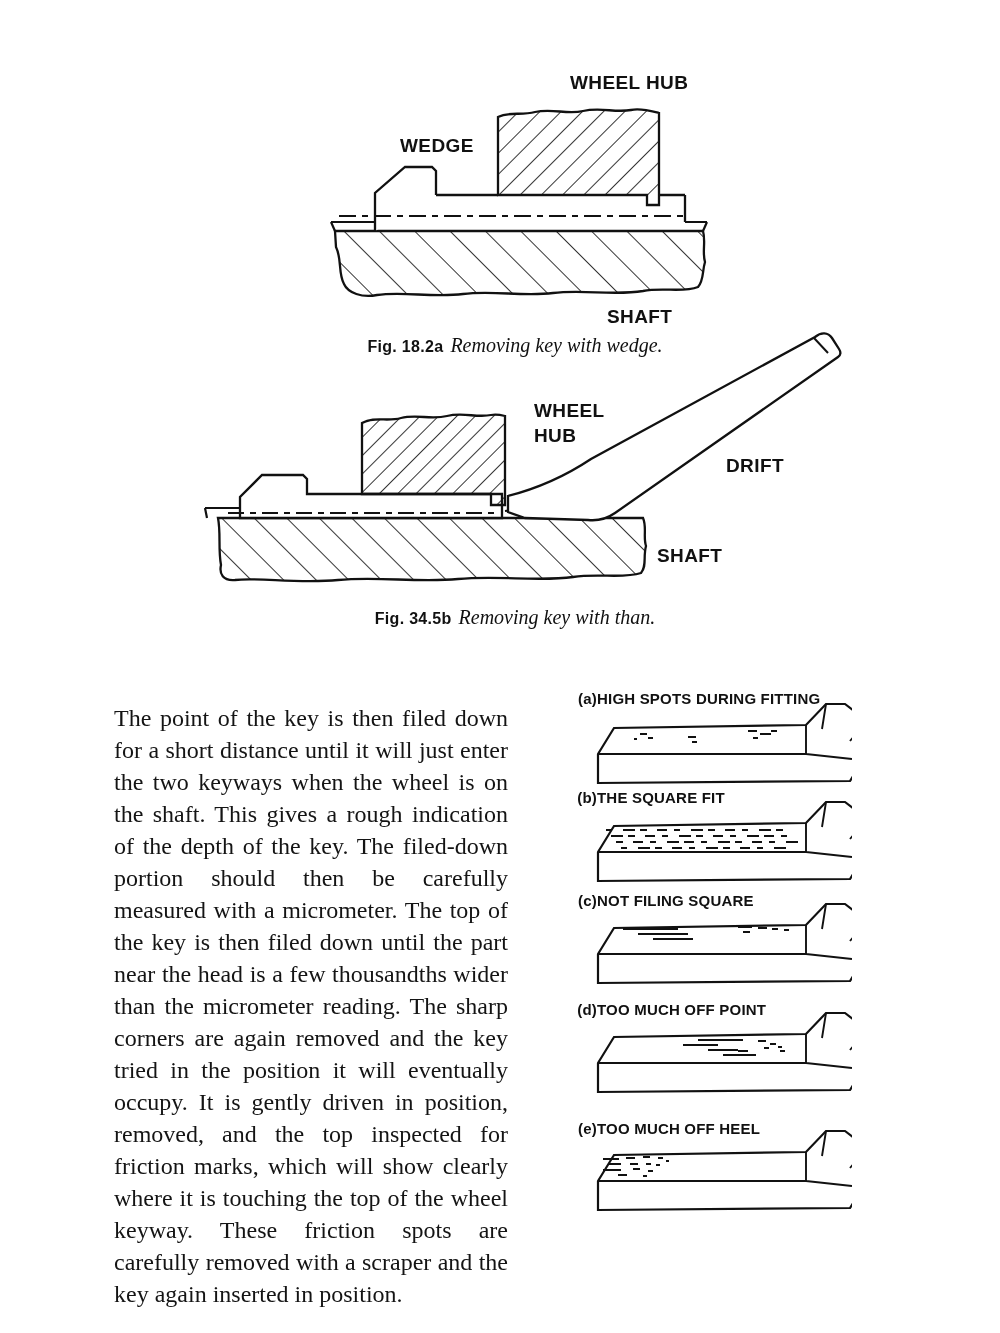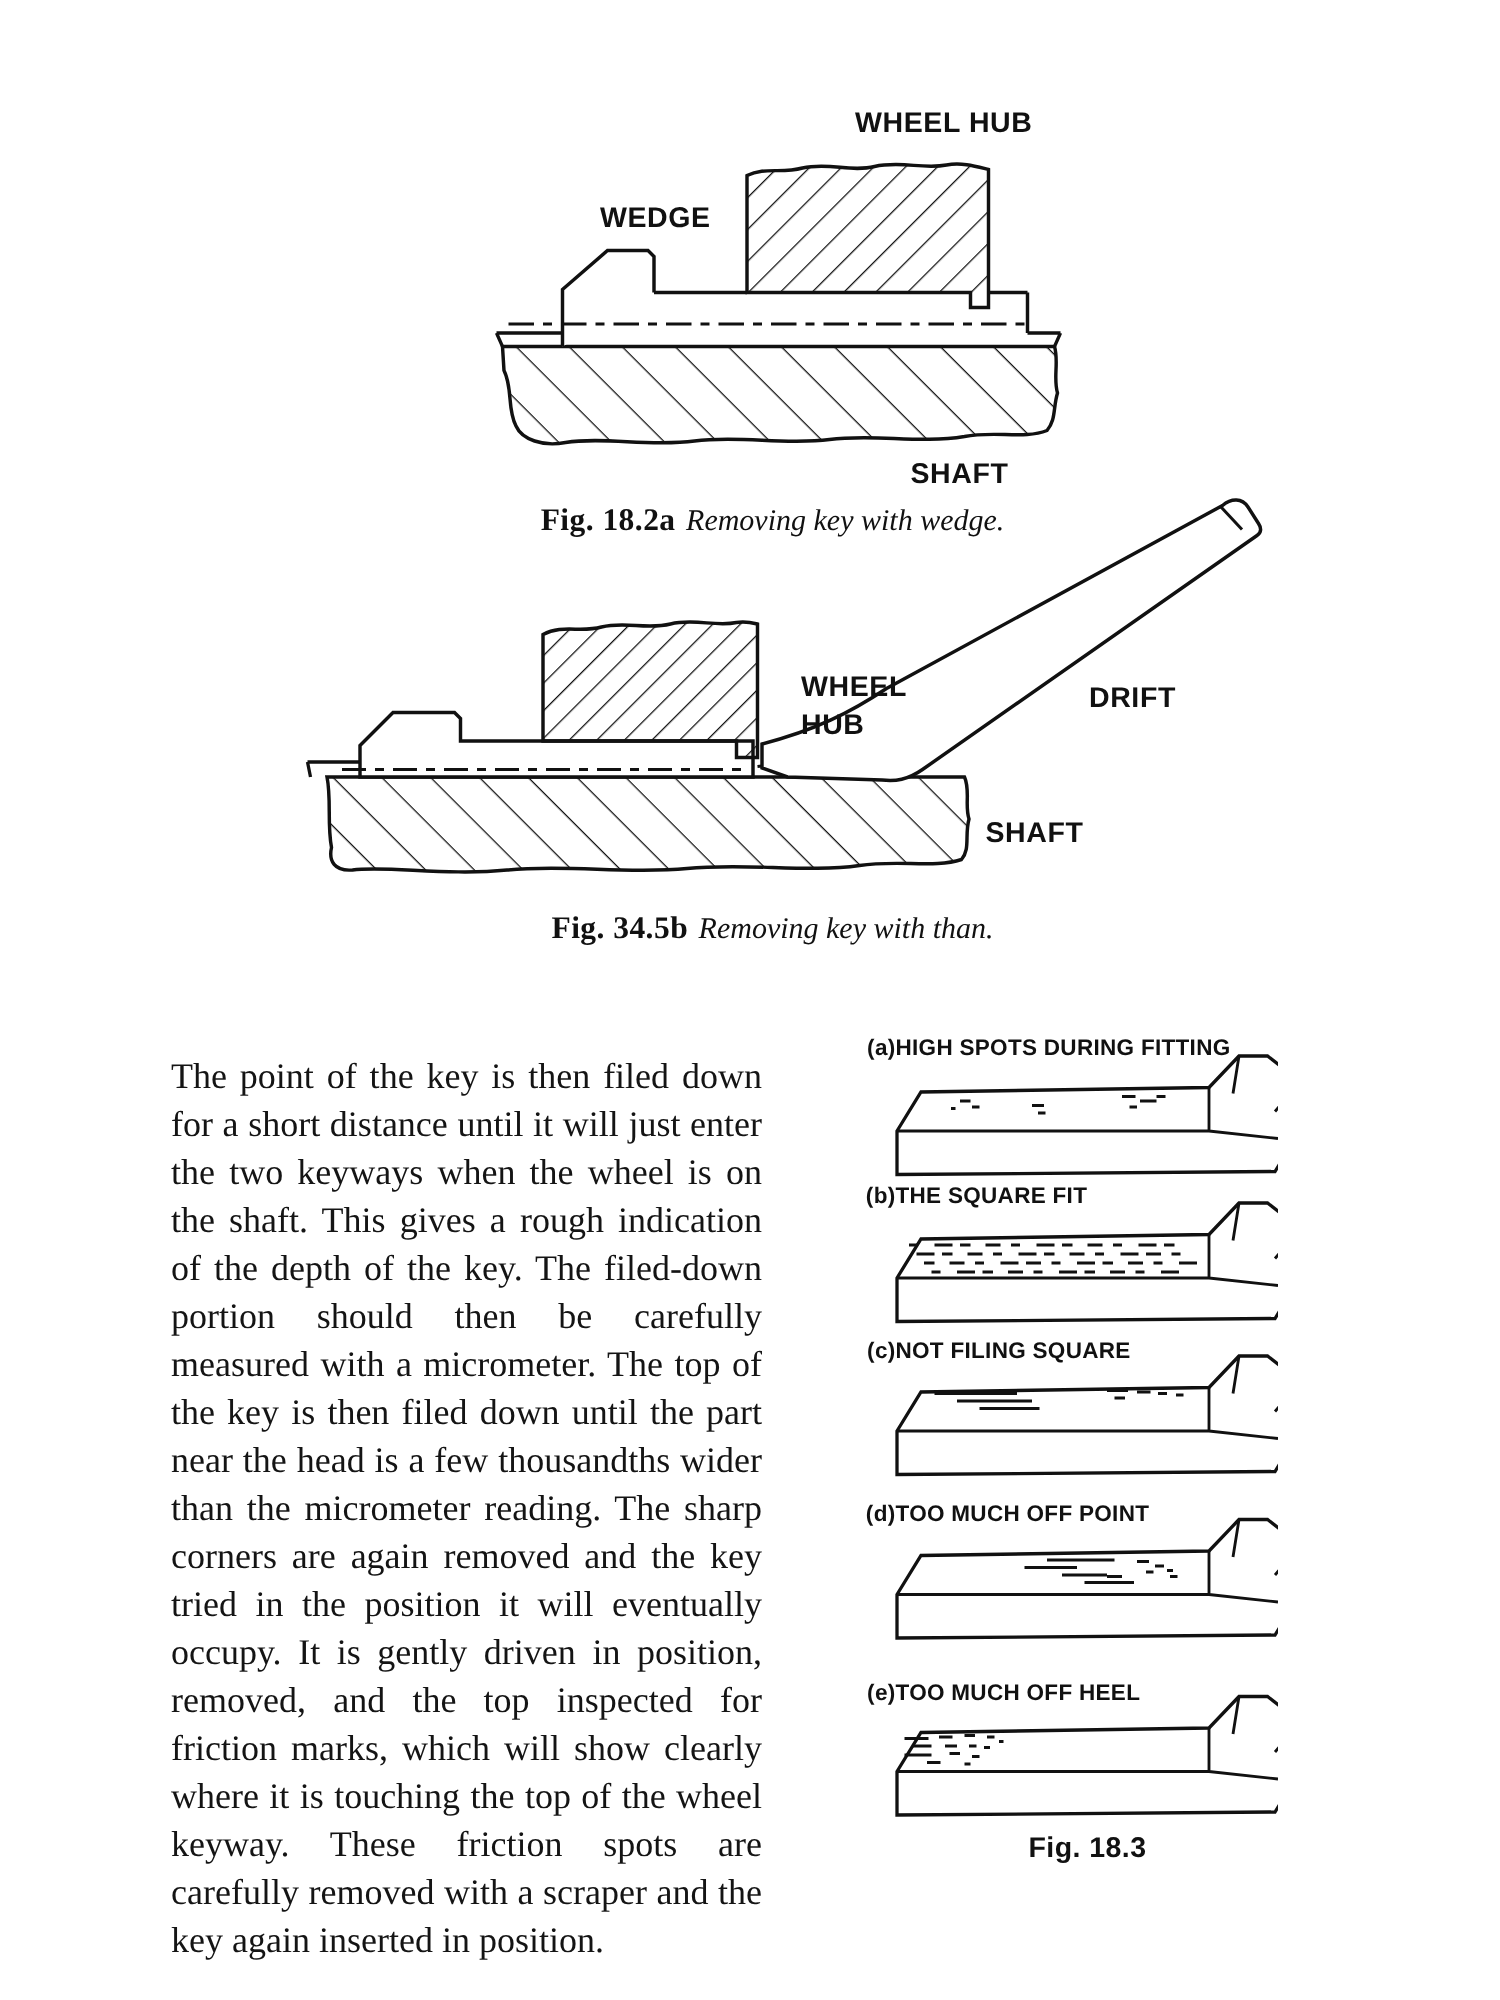--- a/index.html
+++ b/index.html
@@ -10,7 +10,7 @@
   .lbl{position:absolute;font-weight:bold;font-size:19px;letter-spacing:.4px;color:#111;
        font-family:"Liberation Sans",sans-serif;white-space:pre-line;line-height:25px;}
   .cap{position:absolute;text-align:center;white-space:nowrap;}
-  .cap .cid{font-weight:bold;font-size:21px;font-family:Liberation Serif, serif;letter-spacing:.3px;}
+  .cap .cid{font-weight:bold;font-size:16px;font-family:Liberation Sans, sans-serif;letter-spacing:.3px;}
   .cap .ctx{font-style:italic;font-family:"Liberation Serif",serif;font-size:20px;margin-left:7px;}
   .bodytext{position:absolute;left:114px;top:702px;width:394px;
             font-family:"Liberation Serif",serif;font-size:24px;line-height:32px;

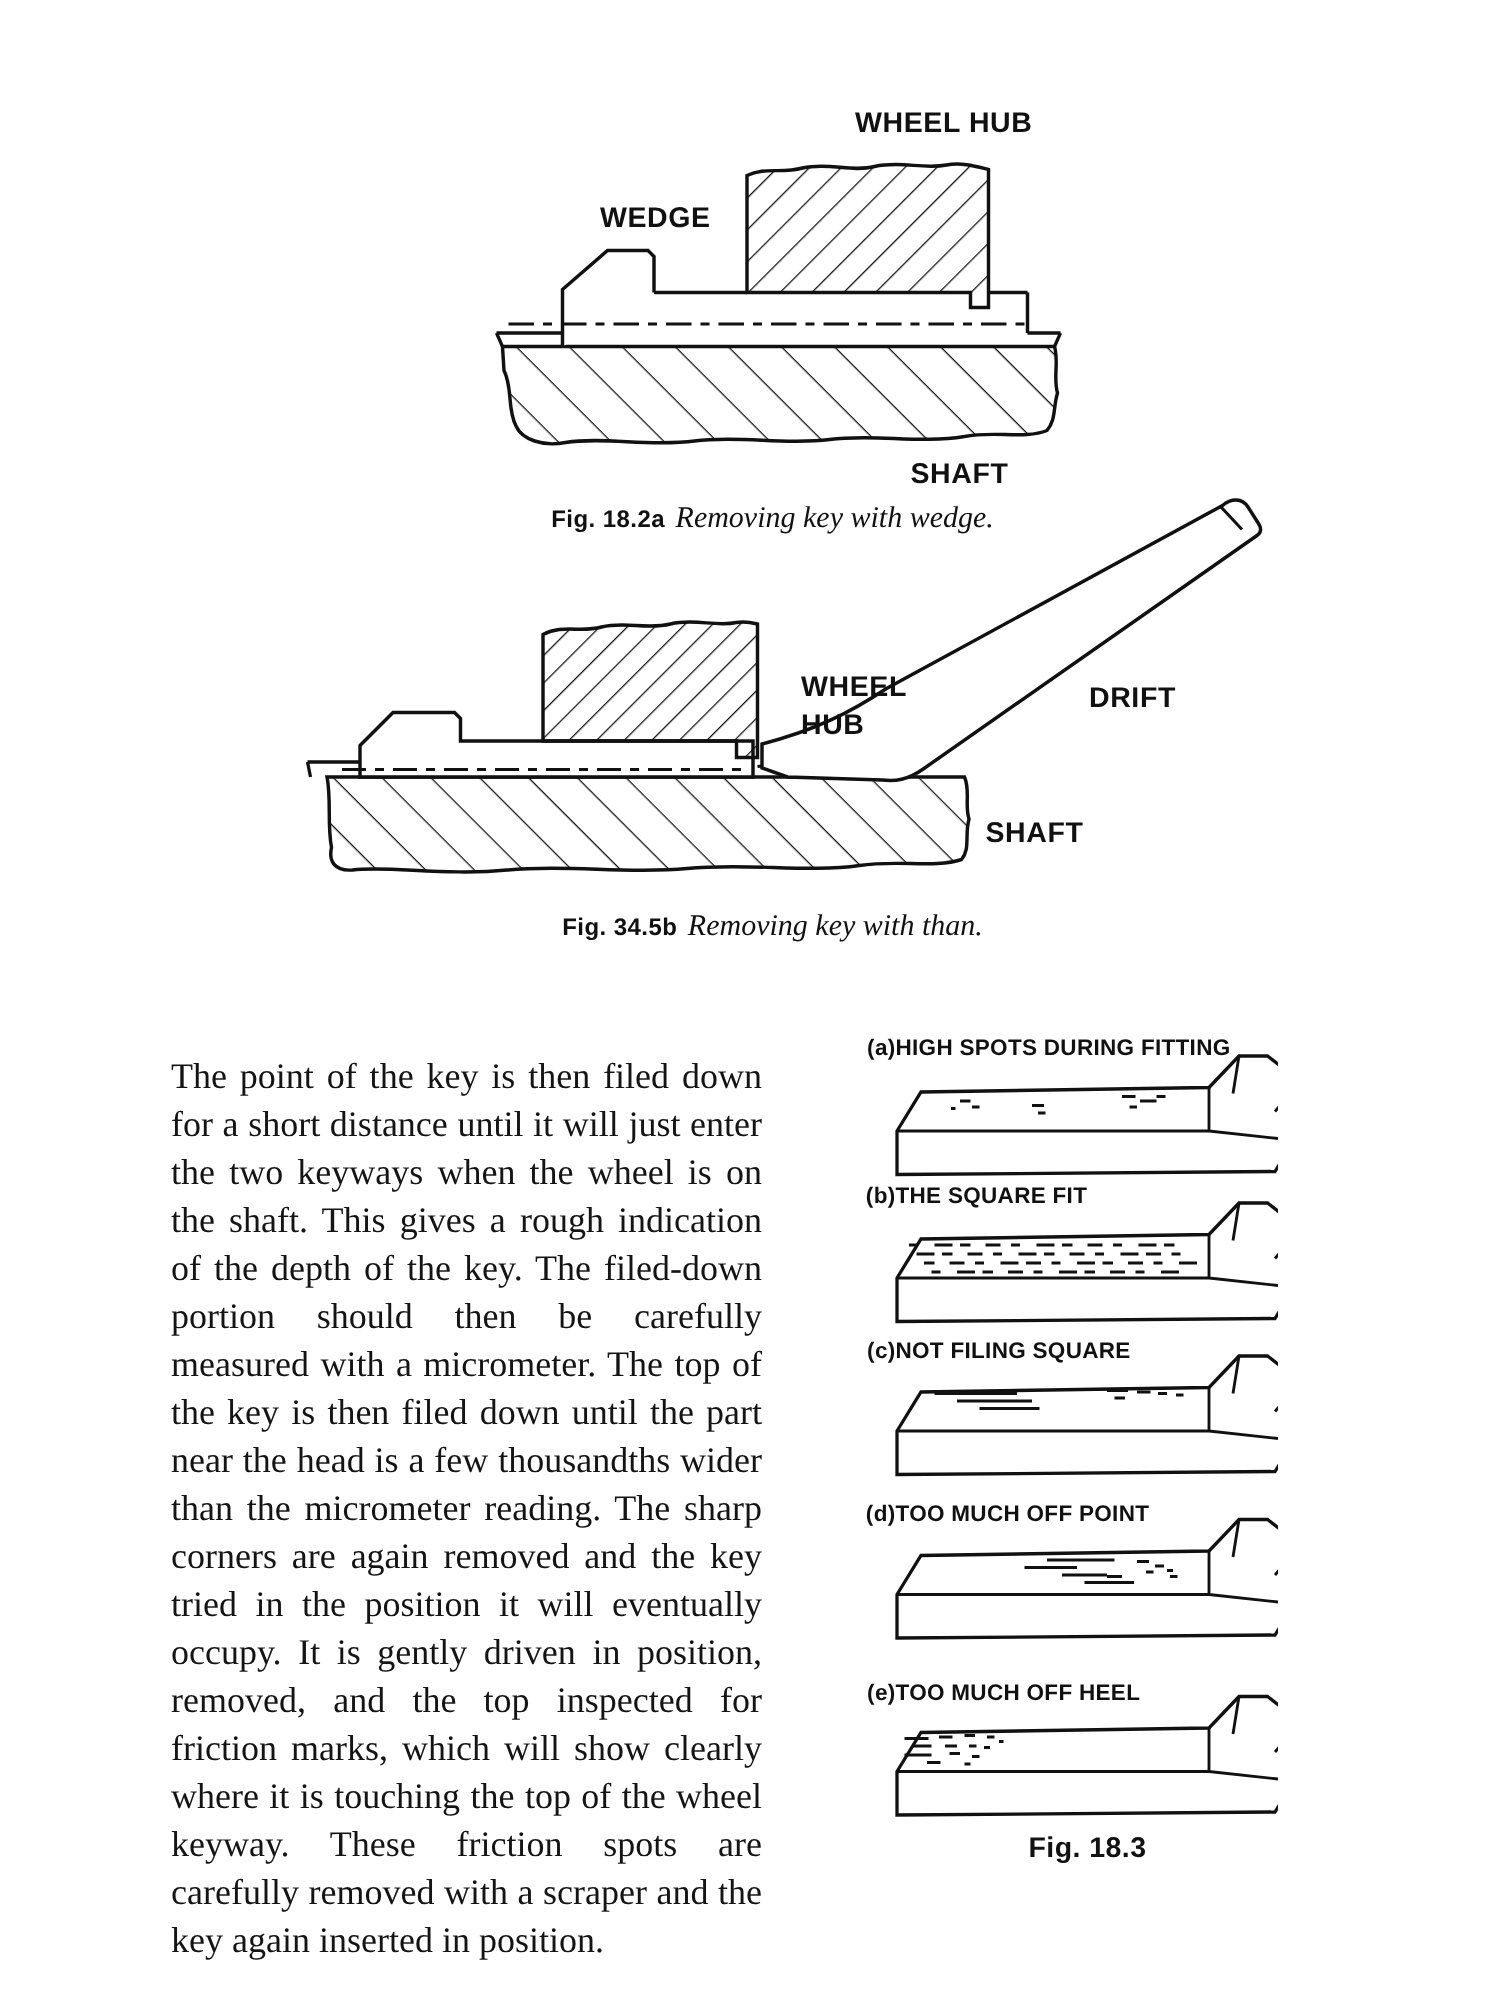--- a/index.html
+++ b/index.html
@@ -91,7 +91,7 @@
       <path d="M619,10 L633,25" fill="none" stroke="#111" stroke-width="2"></path>
     </svg>
   </div>
-  <div class="lbl" style="left:534px;top:398px;margin-top:48px;">WHEEL
+  <div class="lbl" style="left:534px;top:398px;">WHEEL
 HUB</div>
   <div class="lbl" style="left:726px;top:453px;">DRIFT</div>
   <div class="lbl" style="left:657px;top:543px;">SHAFT</div>

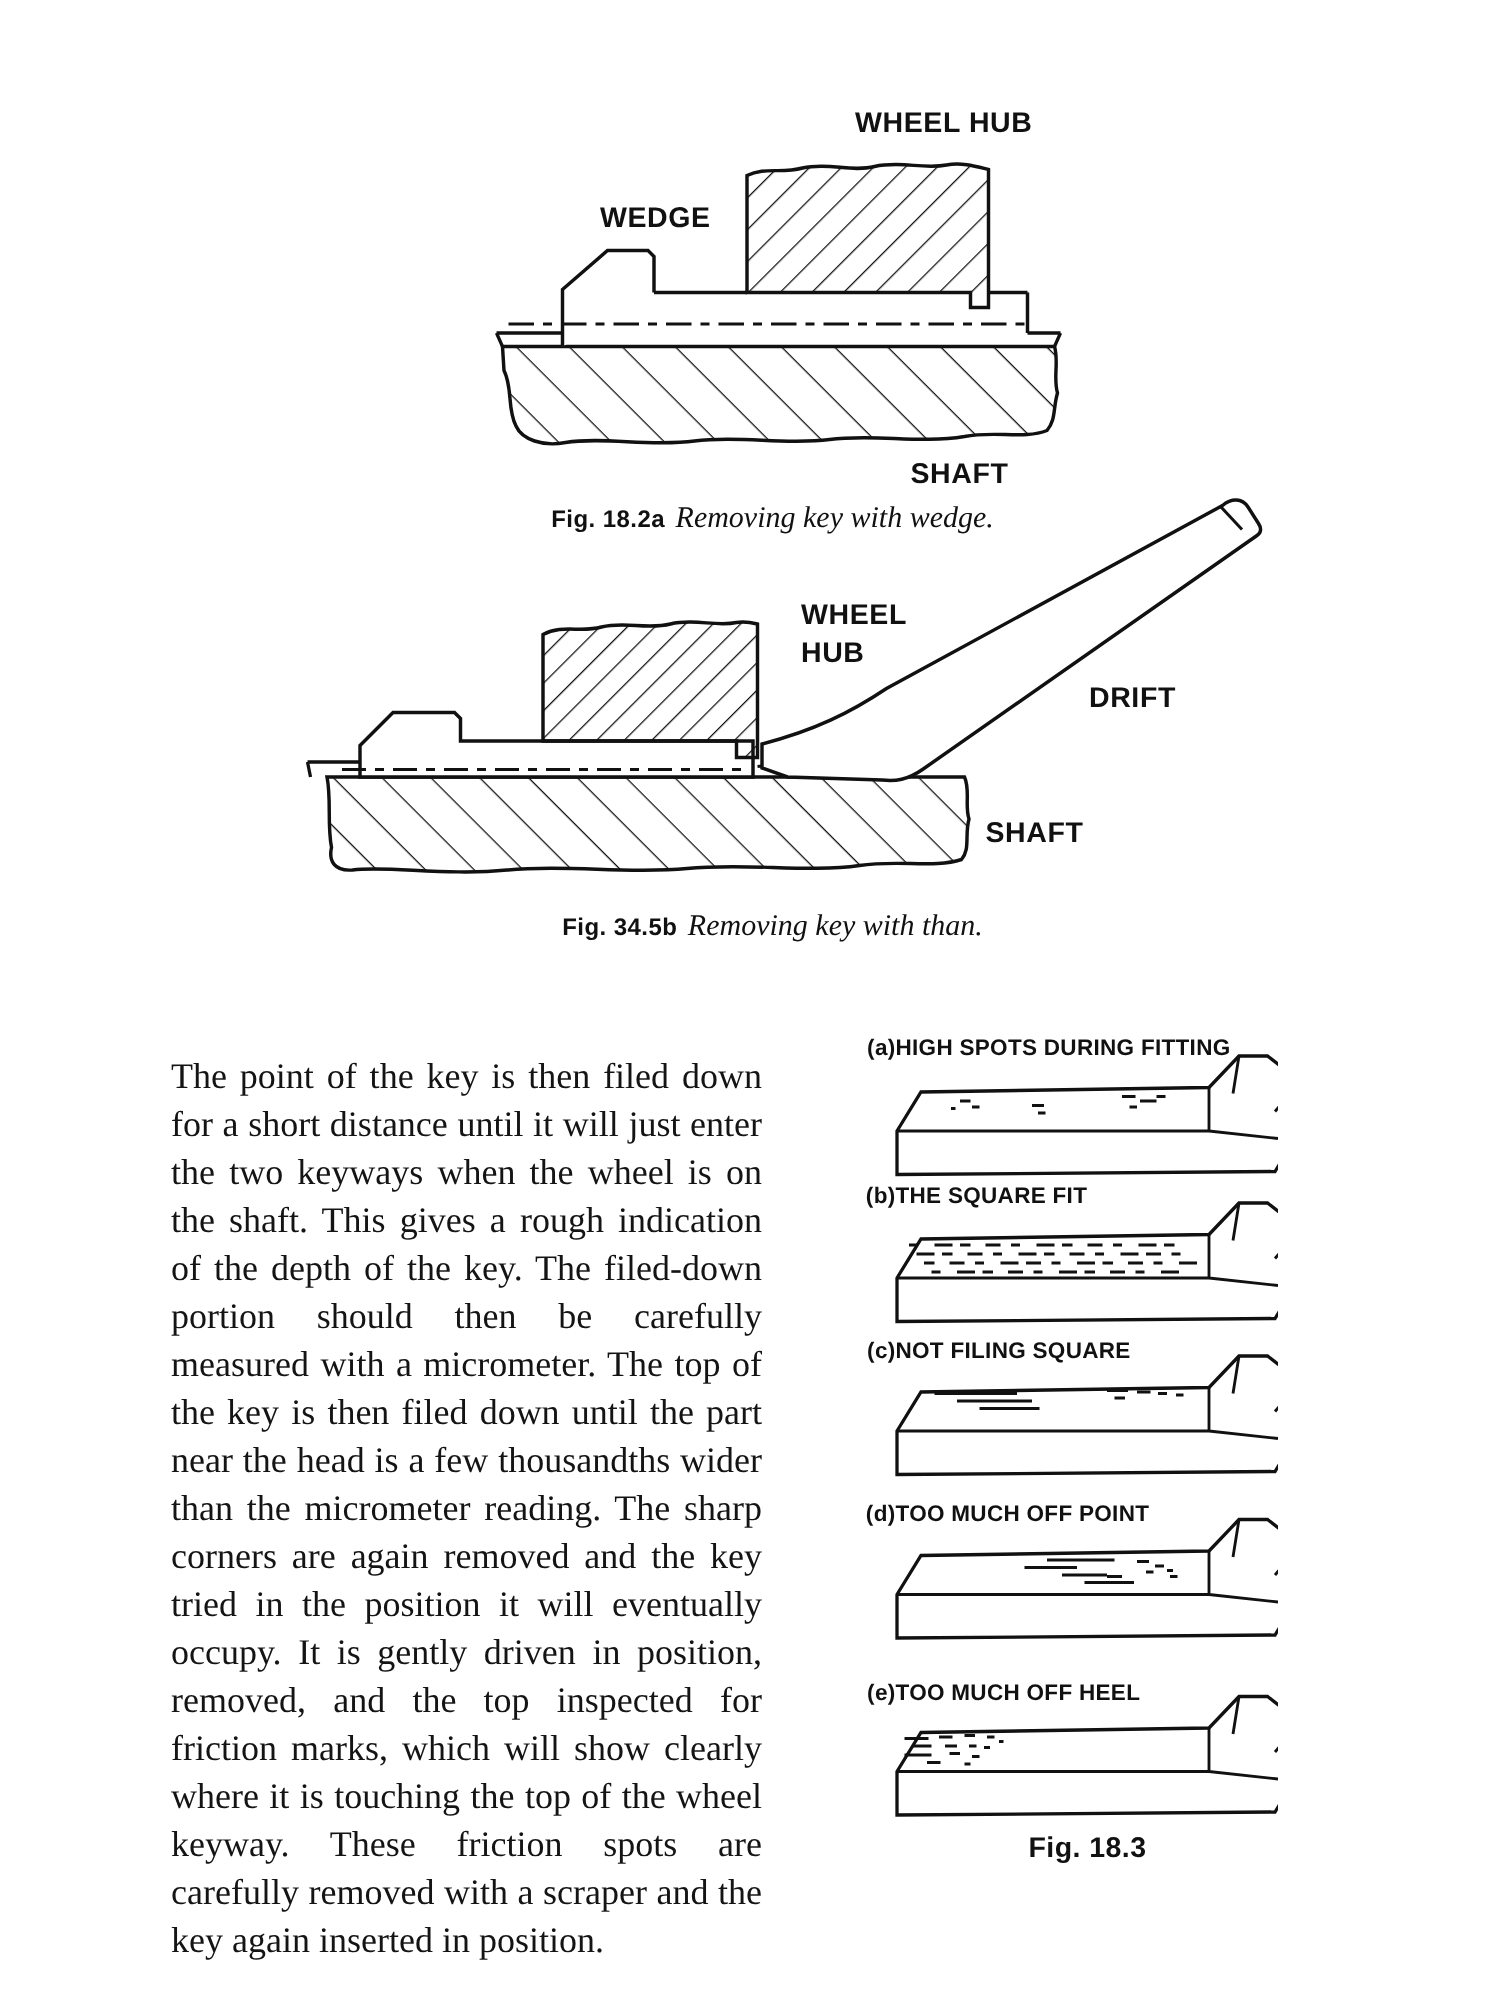--- a/index.html
+++ b/index.html
@@ -223,7 +223,6 @@
         </svg>
       </div>
     </div>
-  <div class="f3caption">Fig. 18.3</div>
 
   <div class="pagenum">113</div>
 </div>

